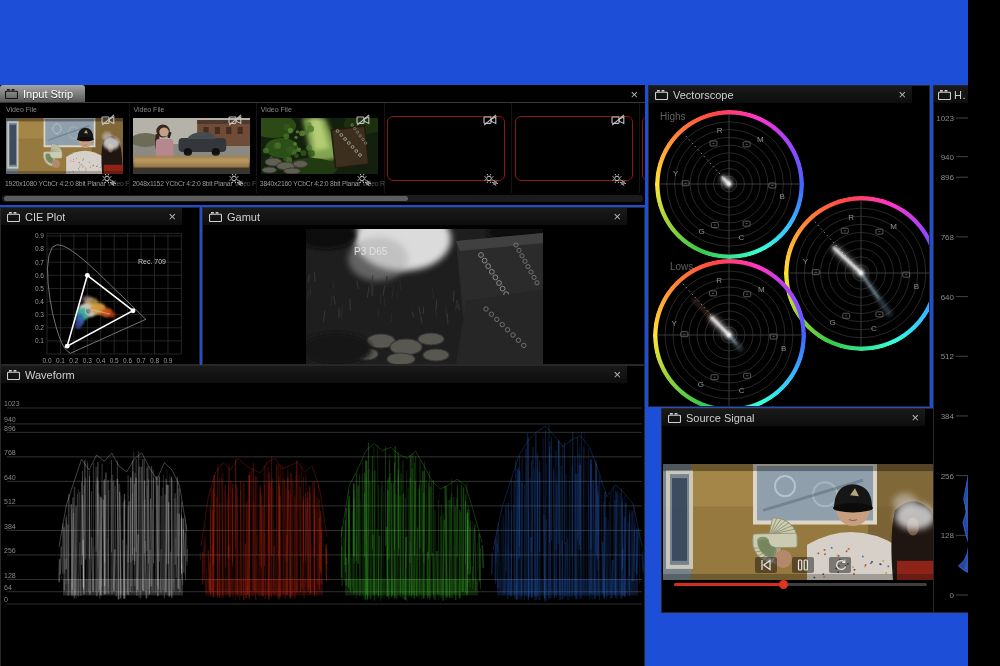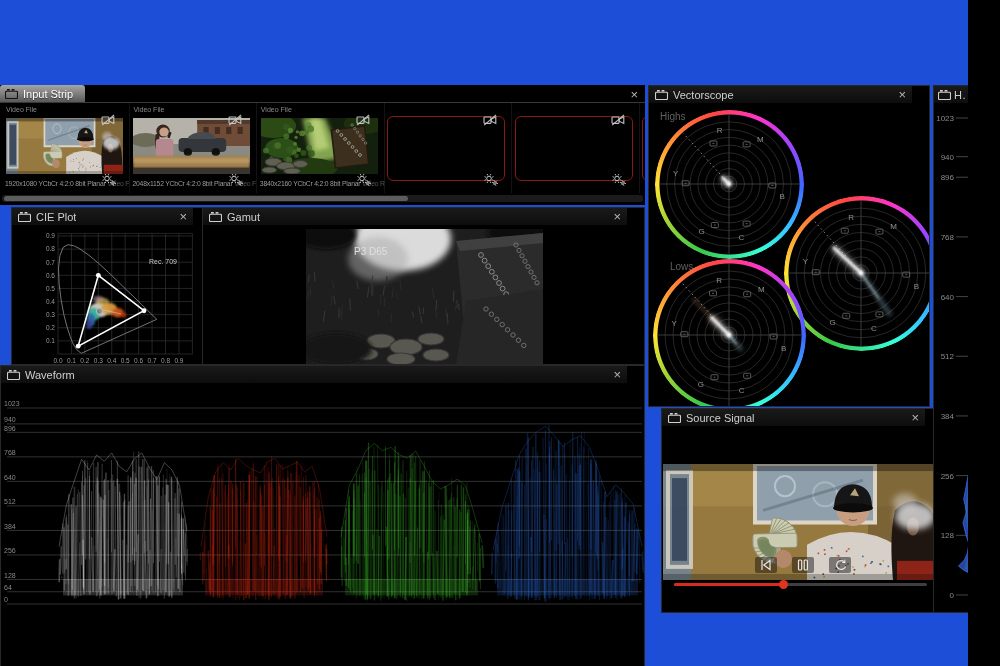--- a/index.html
+++ b/index.html
@@ -27,7 +27,7 @@
   #strip-scroll{position:absolute;left:2px;top:110px;width:641px;height:7px;background:#1b1b1b;border-radius:3px;}
   #strip-thumb{position:absolute;left:2px;top:1px;width:404px;height:5px;background:#5d5d5d;border-radius:3px;}
   
-  #cie-panel{left:0;top:207px;width:200px;height:158px;margin-left:11px;}
+  #cie-panel{left:0;top:207px;width:200px;height:158px;}
   #gamut-panel{left:202px;top:207px;width:443px;height:158px;}
   #waveform-panel{left:0;top:365px;width:645px;height:301px;border-bottom:none;}
   #vector-panel{left:648px;top:85px;width:282px;height:322px;}

